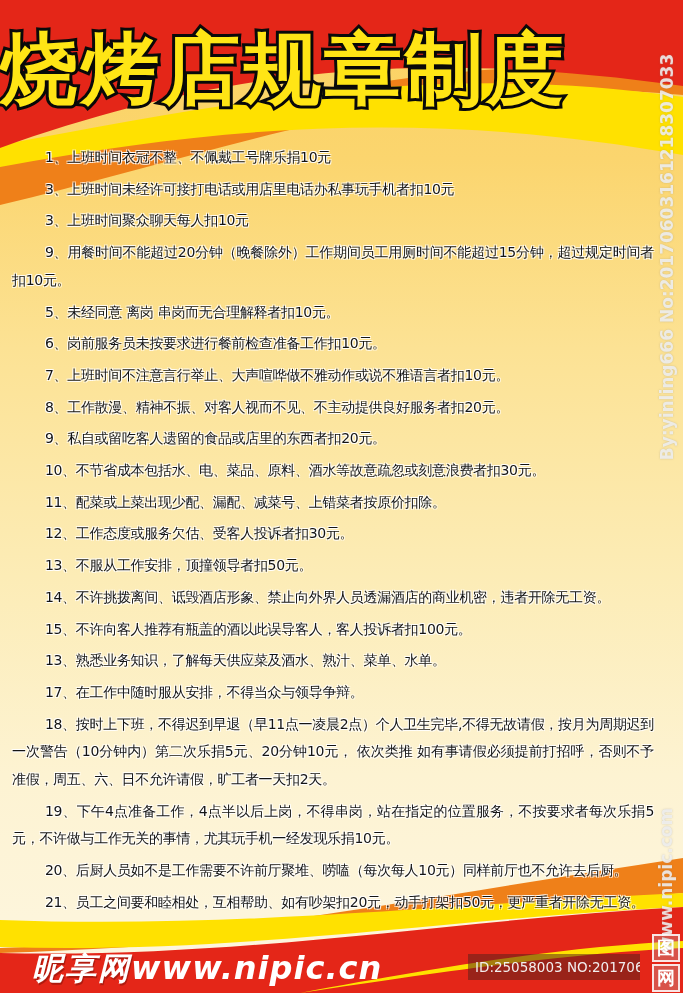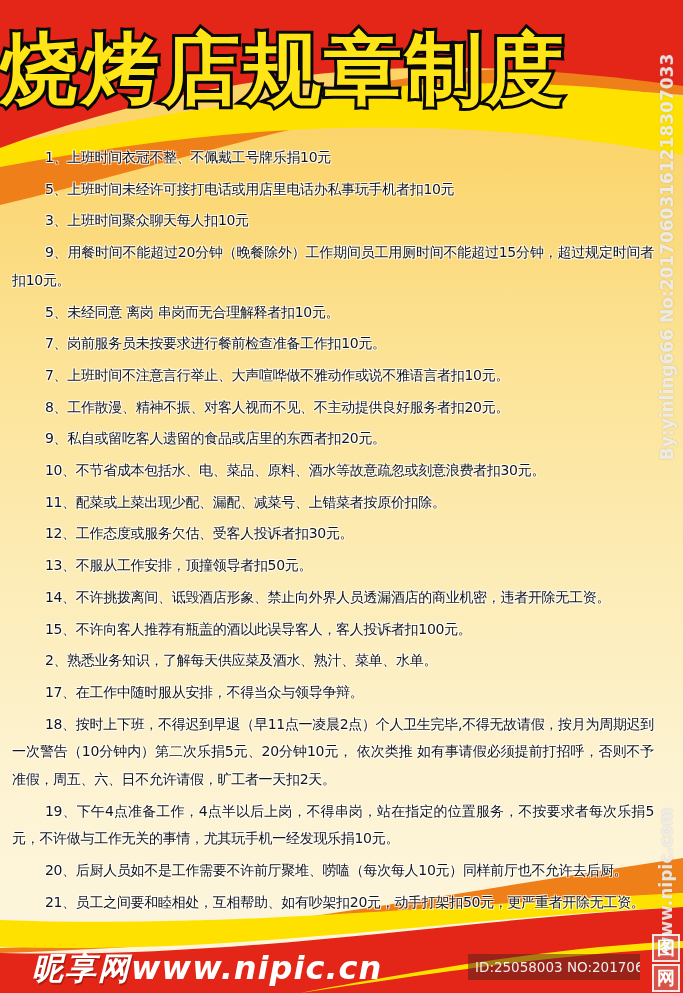--- a/index.html
+++ b/index.html
@@ -103,7 +103,7 @@
 
   <div id="rules">
       <p class="rule">1、上班时间衣冠不整、不佩戴工号牌乐捐10元</p>
-      <p class="rule">5、上班时间未经许可接打电话或用店里电话办私事玩手机者扣10元</p>
+      <p class="rule">3、上班时间未经许可接打电话或用店里电话办私事玩手机者扣10元</p>
       <p class="rule">3、上班时间聚众聊天每人扣10元</p>
       <p class="rule">9、用餐时间不能超过20分钟（晚餐除外）工作期间员工用厕时间不能超过15分钟，超过规定时间者扣10元。</p>
       <p class="rule">5、未经同意 离岗 串岗而无合理解释者扣10元。</p>

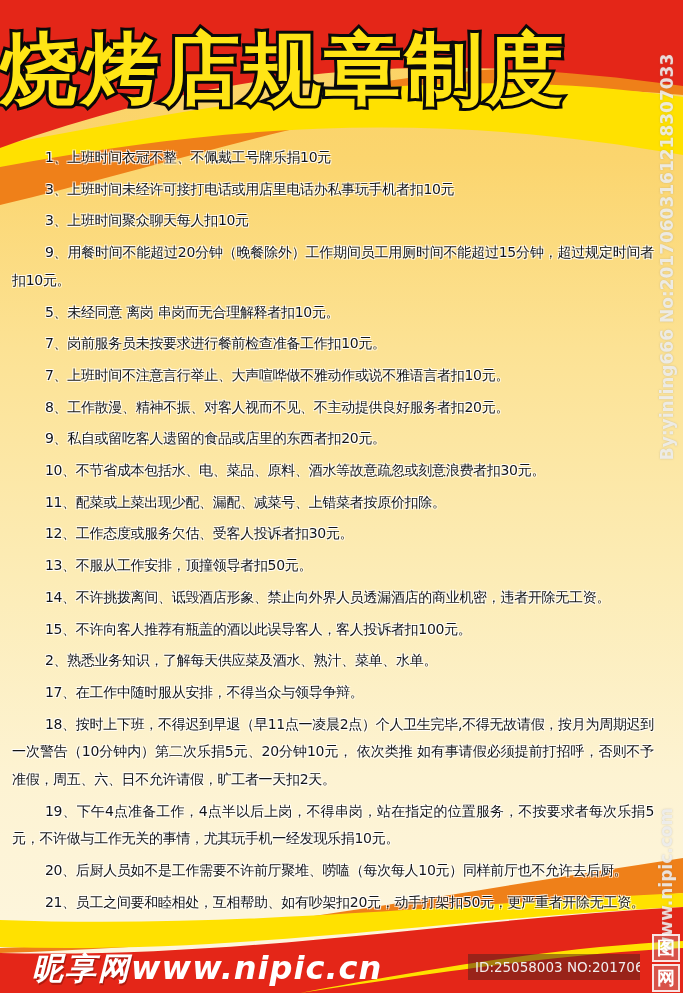--- a/index.html
+++ b/index.html
@@ -107,7 +107,7 @@
       <p class="rule">3、上班时间聚众聊天每人扣10元</p>
       <p class="rule">9、用餐时间不能超过20分钟（晚餐除外）工作期间员工用厕时间不能超过15分钟，超过规定时间者扣10元。</p>
       <p class="rule">5、未经同意 离岗 串岗而无合理解释者扣10元。</p>
-      <p class="rule">7、岗前服务员未按要求进行餐前检查准备工作扣10元。</p>
+      <p class="rule">6、岗前服务员未按要求进行餐前检查准备工作扣10元。</p>
       <p class="rule">7、上班时间不注意言行举止、大声喧哗做不雅动作或说不雅语言者扣10元。</p>
       <p class="rule">8、工作散漫、精神不振、对客人视而不见、不主动提供良好服务者扣20元。</p>
       <p class="rule">9、私自或留吃客人遗留的食品或店里的东西者扣20元。</p>

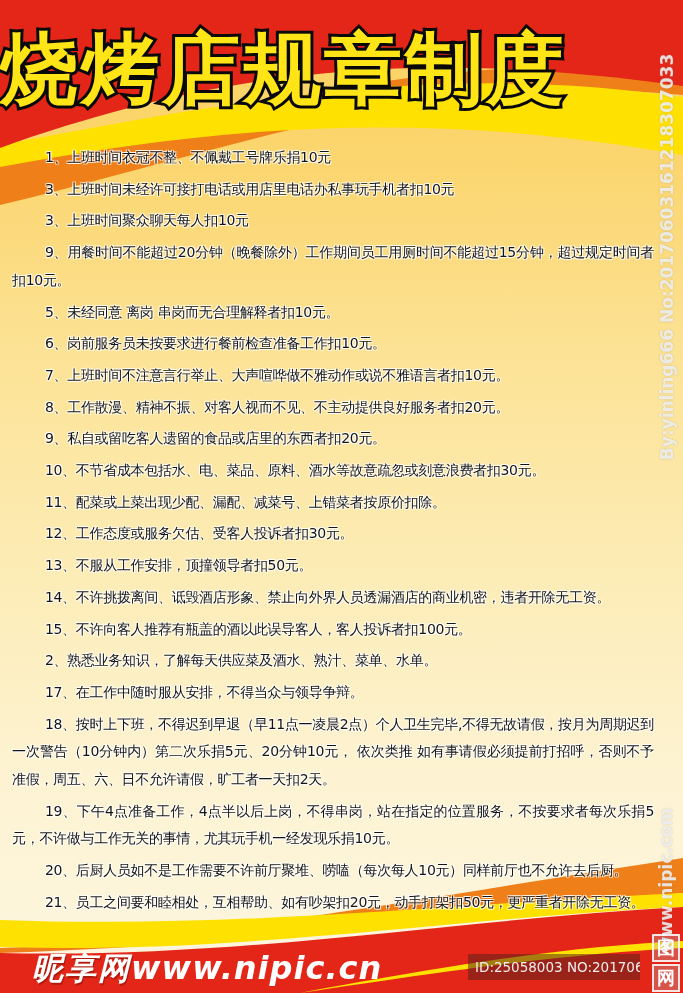--- a/index.html
+++ b/index.html
@@ -117,7 +117,7 @@
       <p class="rule">13、不服从工作安排，顶撞领导者扣50元。</p>
       <p class="rule">14、不许挑拨离间、诋毁酒店形象、禁止向外界人员透漏酒店的商业机密，违者开除无工资。</p>
       <p class="rule">15、不许向客人推荐有瓶盖的酒以此误导客人，客人投诉者扣100元。</p>
-      <p class="rule">2、熟悉业务知识，了解每天供应菜及酒水、熟汁、菜单、水单。</p>
+      <p class="rule">13、熟悉业务知识，了解每天供应菜及酒水、熟汁、菜单、水单。</p>
       <p class="rule">17、在工作中随时服从安排，不得当众与领导争辩。</p>
       <p class="rule">18、按时上下班，不得迟到早退（早11点一凌晨2点）个人卫生完毕,不得无故请假，按月为周期迟到一次警告（10分钟内）第二次乐捐5元、20分钟10元， 依次类推 如有事请假必须提前打招呼，否则不予准假，周五、六、日不允许请假，旷工者一天扣2天。</p>
       <p class="rule">19、下午4点准备工作，4点半以后上岗，不得串岗，站在指定的位置服务，不按要求者每次乐捐5元，不许做与工作无关的事情，尤其玩手机一经发现乐捐10元。</p>

